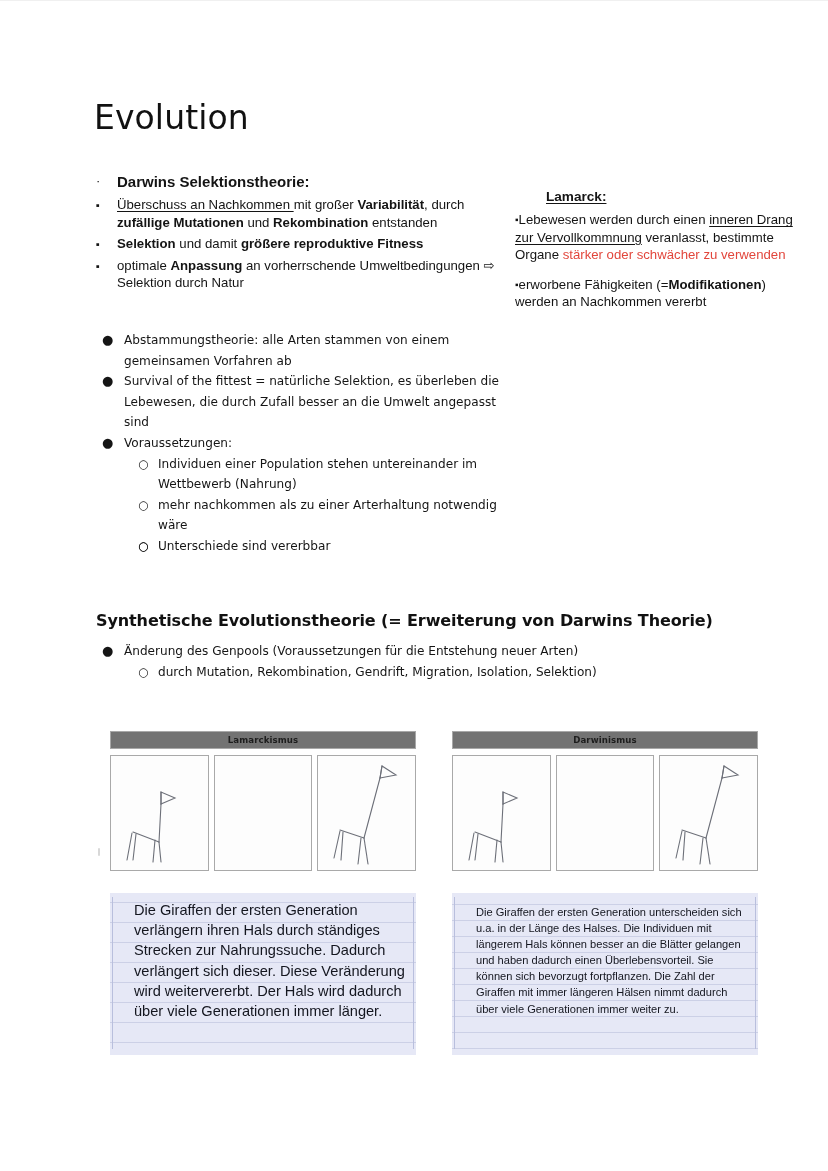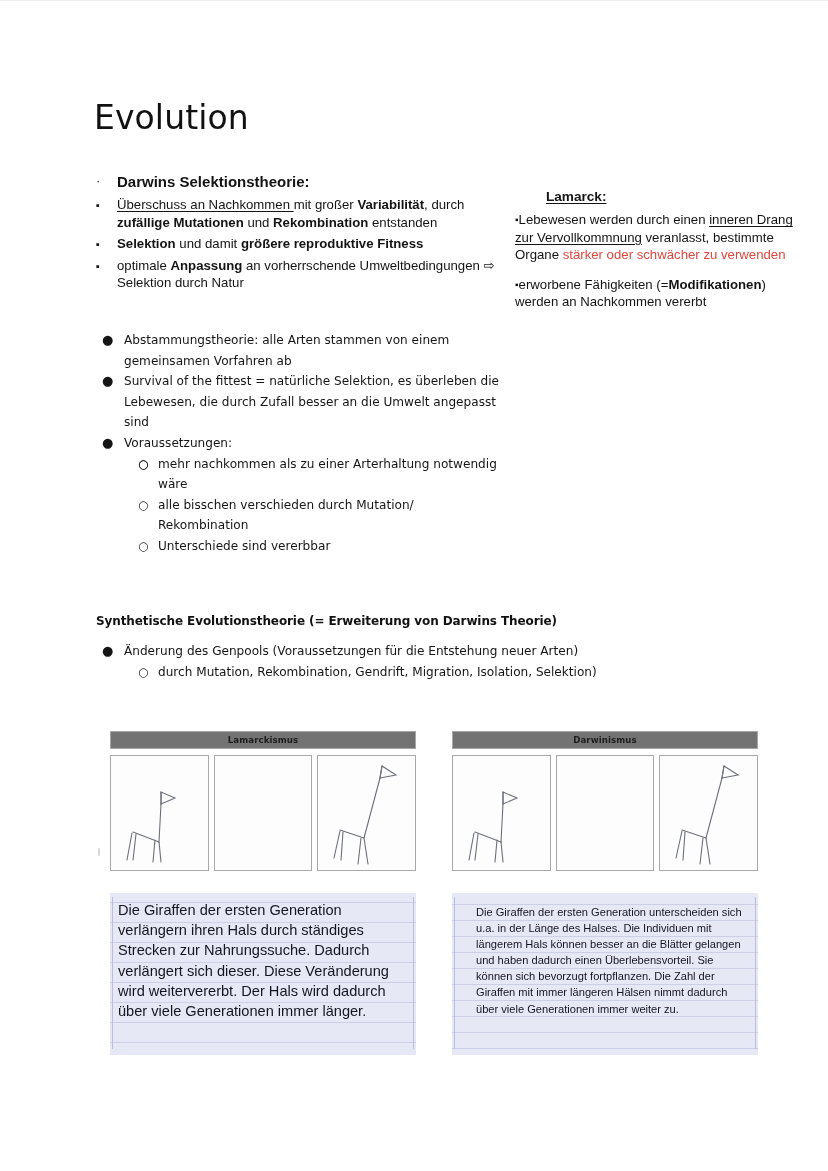--- a/index.html
+++ b/index.html
@@ -348,6 +348,7 @@
 
     <div class="cal-li2">
       <span class="mk">○</span>
+      <span>Individuen einer Population stehen untereinander im Wettbewerb (Nahrung)</span>
     </div>
 
     <div class="cal-li2">

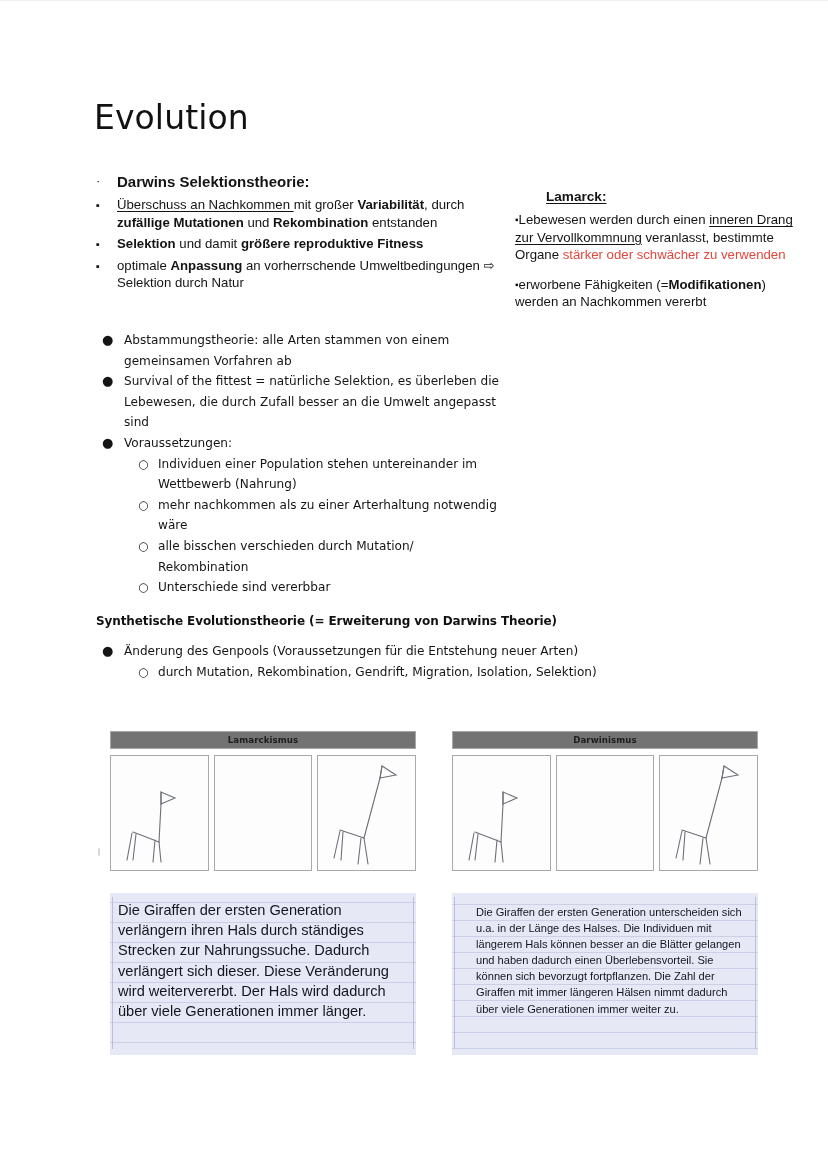--- a/index.html
+++ b/index.html
@@ -358,7 +358,6 @@
 
     <div class="cal-li2">
       <span class="mk">○</span>
-      <span>alle bisschen verschieden durch Mutation/ Rekombination</span>
     </div>
 
     <div class="cal-li2">

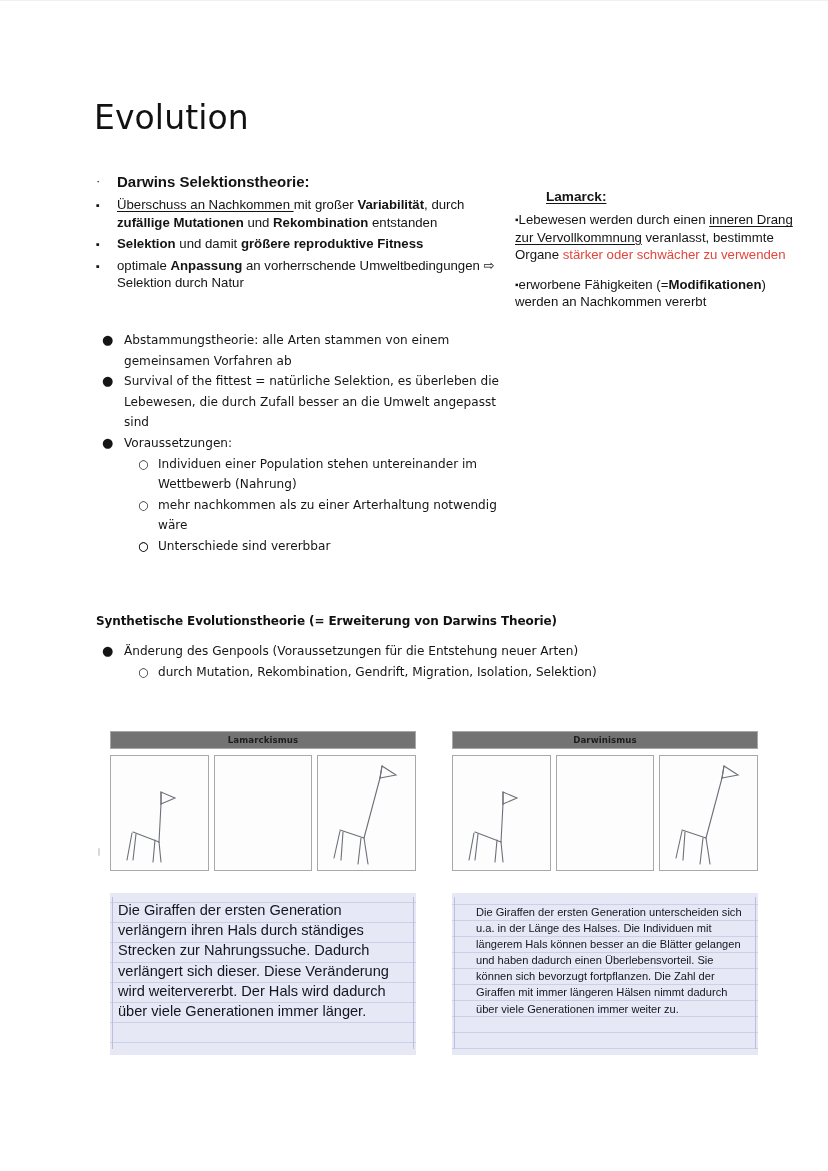--- a/index.html
+++ b/index.html
@@ -139,7 +139,7 @@
     top: 611px;
     font-family: "DejaVu Sans", sans-serif;
     font-weight: bold;
-    font-size: 12px;
+    font-size: 16px;
     line-height: 20px;
     color: #111111;
     letter-spacing: -0.1px;

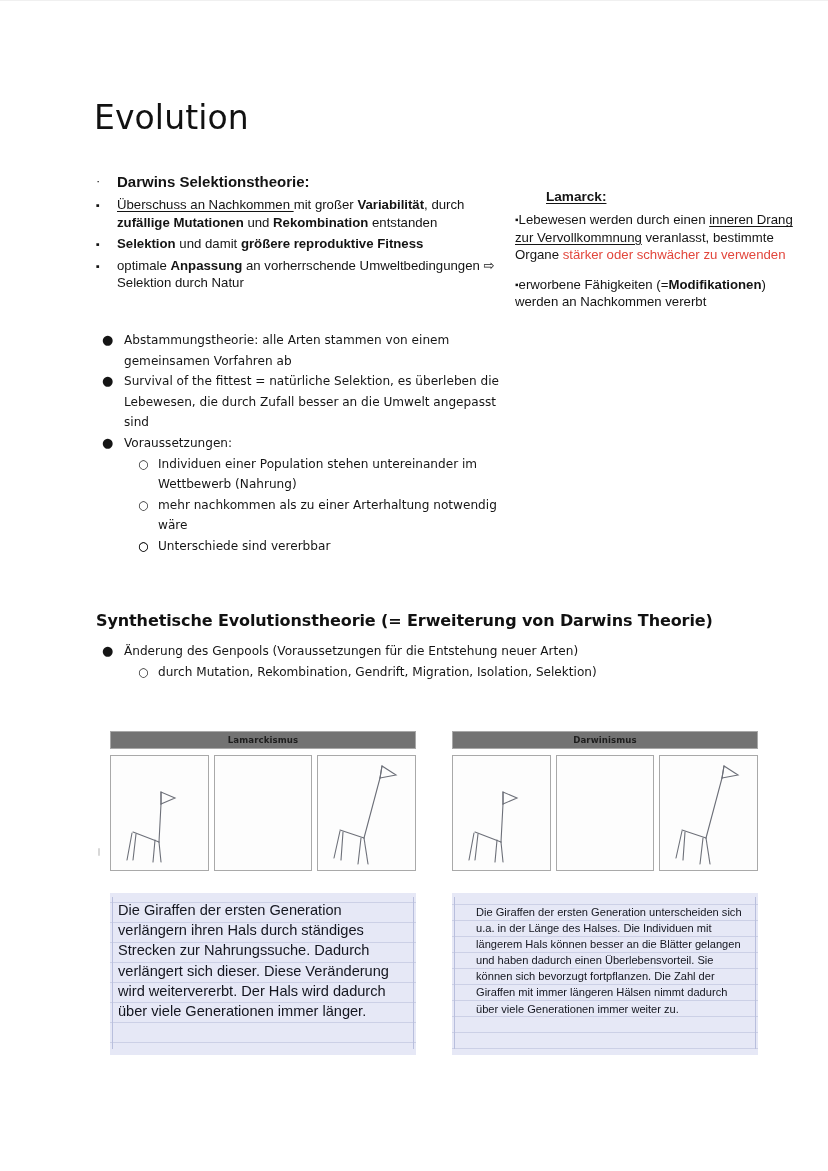--- a/index.html
+++ b/index.html
@@ -258,7 +258,7 @@
   .cap-left .cap-inner {
     font-size: 14.6px;
     line-height: 20.2px;
-    padding: 7px 8px 6px 8px;
+    padding: 7px 8px 6px 24px;
   }
   .cap-right .cap-inner {
     font-size: 11.1px;

